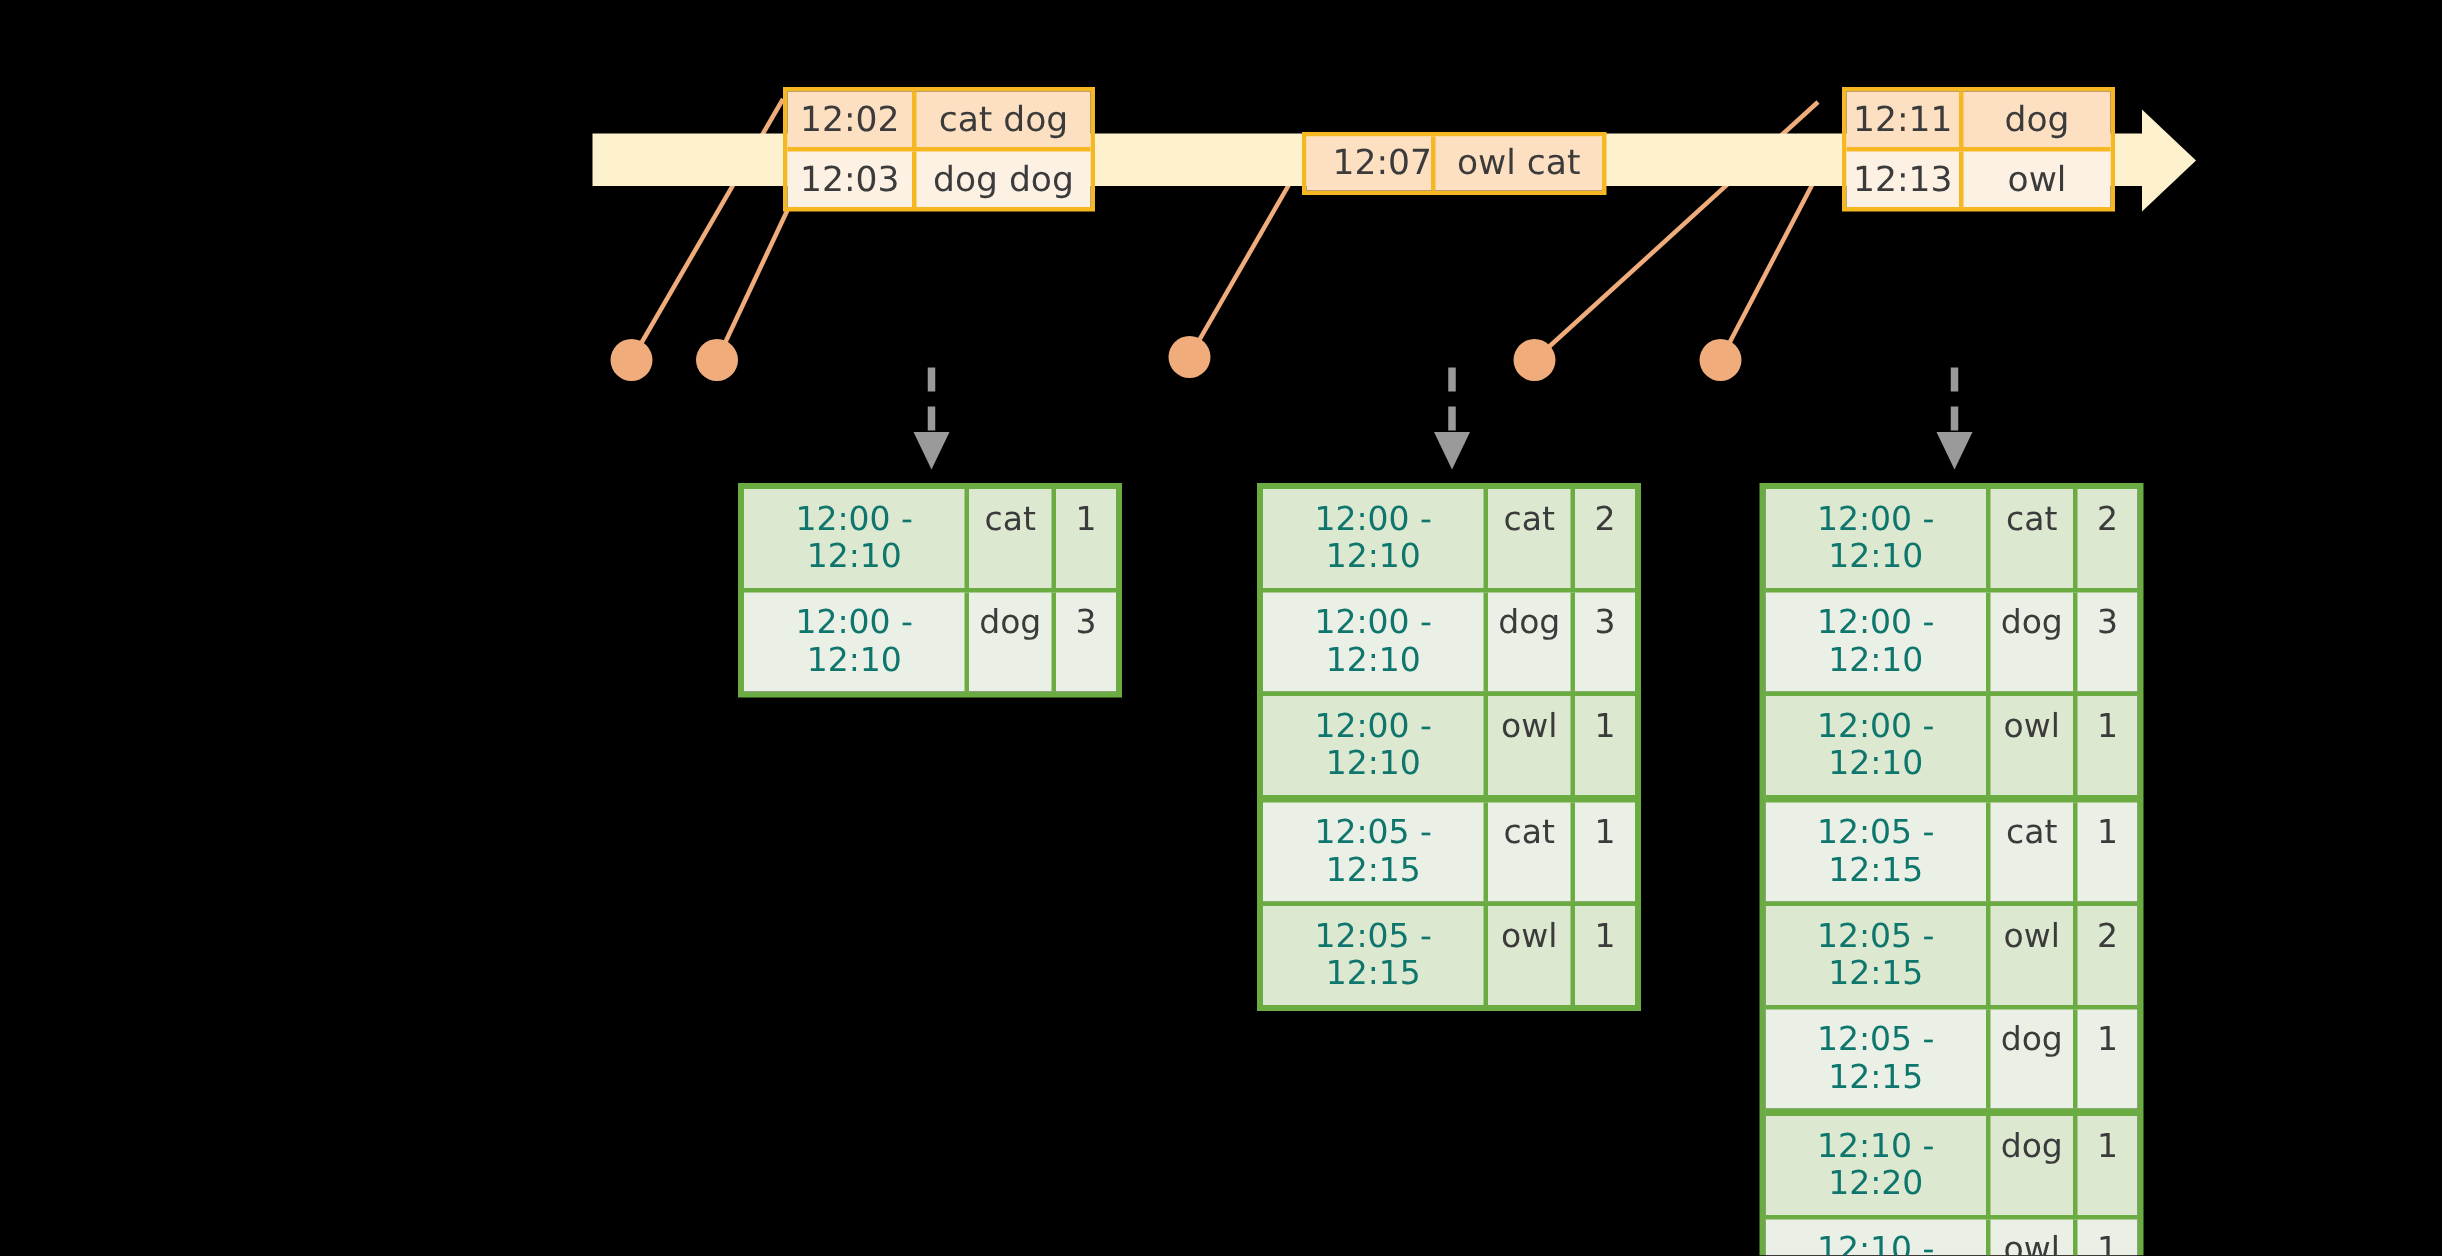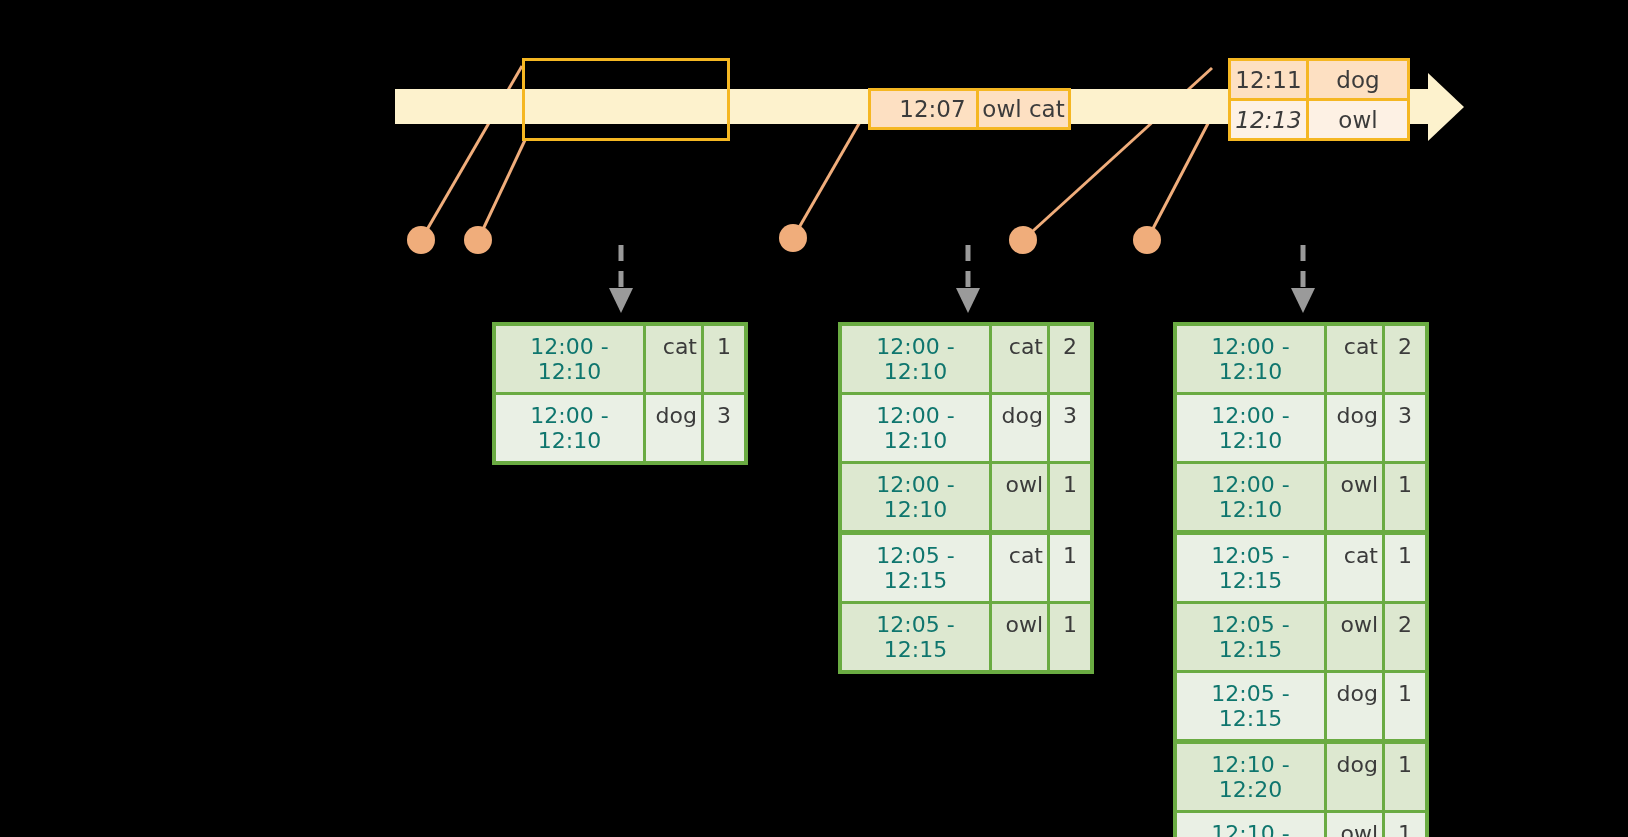--- a/index.html
+++ b/index.html
@@ -73,6 +73,10 @@
   <div class="tl-arrow" style="left:1428px;top:73px;"></div>
 
   <div class="evt" style="left:522px;top:58px;width:208px;height:83px;">
+    <div class="evt-row shade">
+      <span class="evt-time" style="width:86px;">12:02</span>
+      <span class="evt-val">cat dog</span>
+    </div>
   </div>
 
   <div class="evt" style="left:868px;top:88px;width:203px;height:42px;">

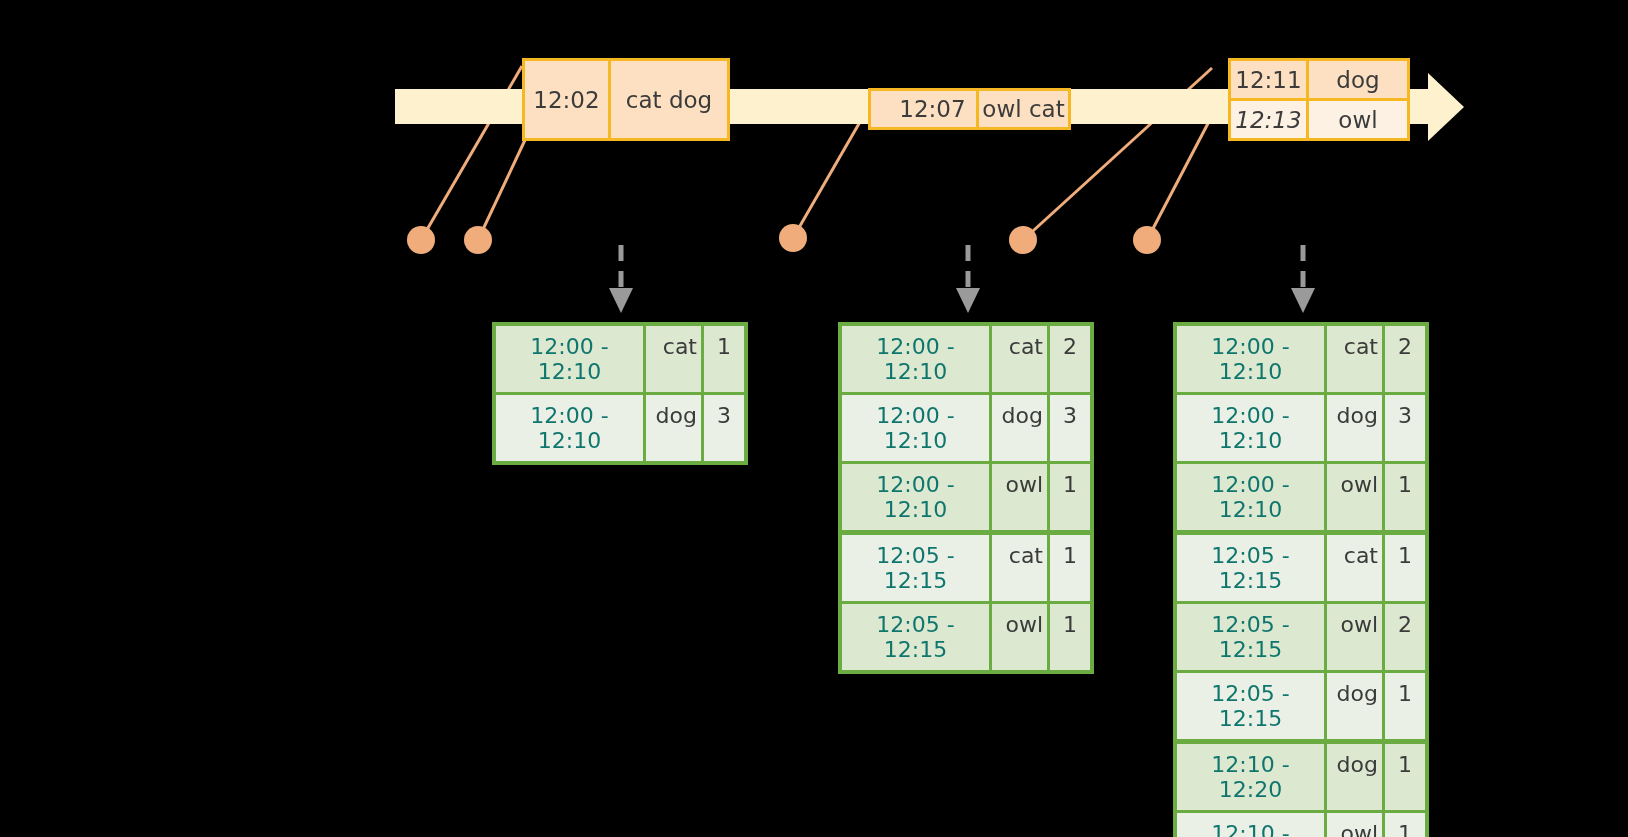--- a/index.html
+++ b/index.html
@@ -76,6 +76,10 @@
     <div class="evt-row shade">
       <span class="evt-time" style="width:86px;">12:02</span>
       <span class="evt-val">cat dog</span>
+    </div>
+    <div class="evt-row light">
+      <span class="evt-time" style="width:86px;">12:03</span>
+      <span class="evt-val">dog dog</span>
     </div>
   </div>
 

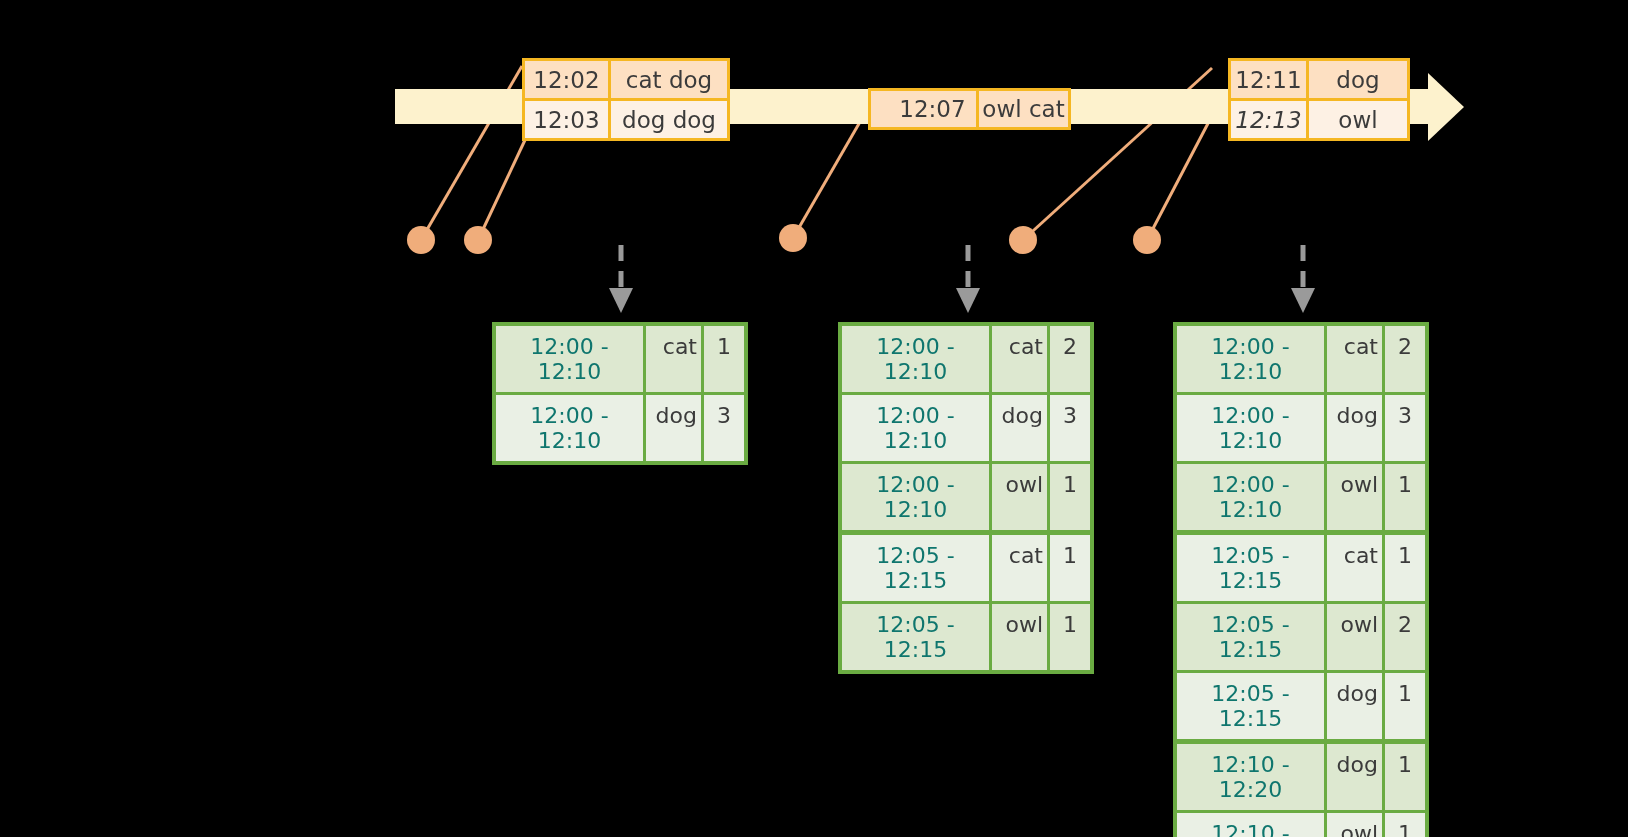--- a/index.html
+++ b/index.html
@@ -85,7 +85,7 @@
 
   <div class="evt" style="left:868px;top:88px;width:203px;height:42px;">
     <div class="evt-row shade">
-      <span class="evt-time" style="width:108px;padding-left:18px;">12:07</span>
+      <span class="evt-time" style="width:86px;padding-left:18px;">12:07</span>
       <span class="evt-val">owl cat</span>
     </div>
   </div>

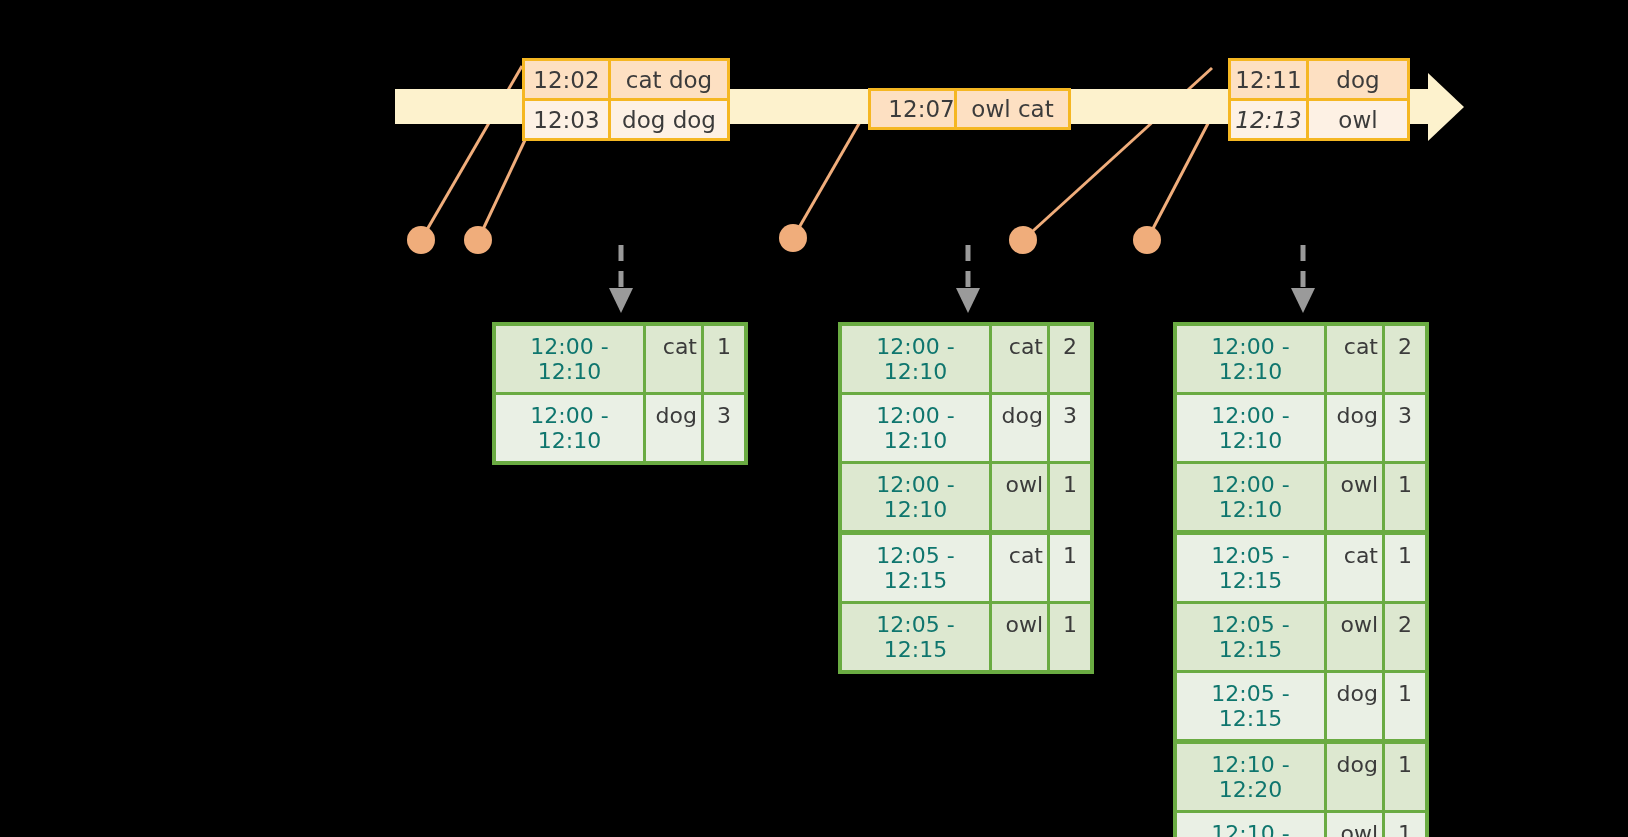--- a/index.html
+++ b/index.html
@@ -96,7 +96,7 @@
       <span class="evt-val">dog</span>
     </div>
     <div class="evt-row light">
-      <span class="evt-time" style="width:78px;font-style:italic;">12:13</span>
+      <span class="evt-time" style="width:78px;">12:13</span>
       <span class="evt-val">owl</span>
     </div>
   </div>

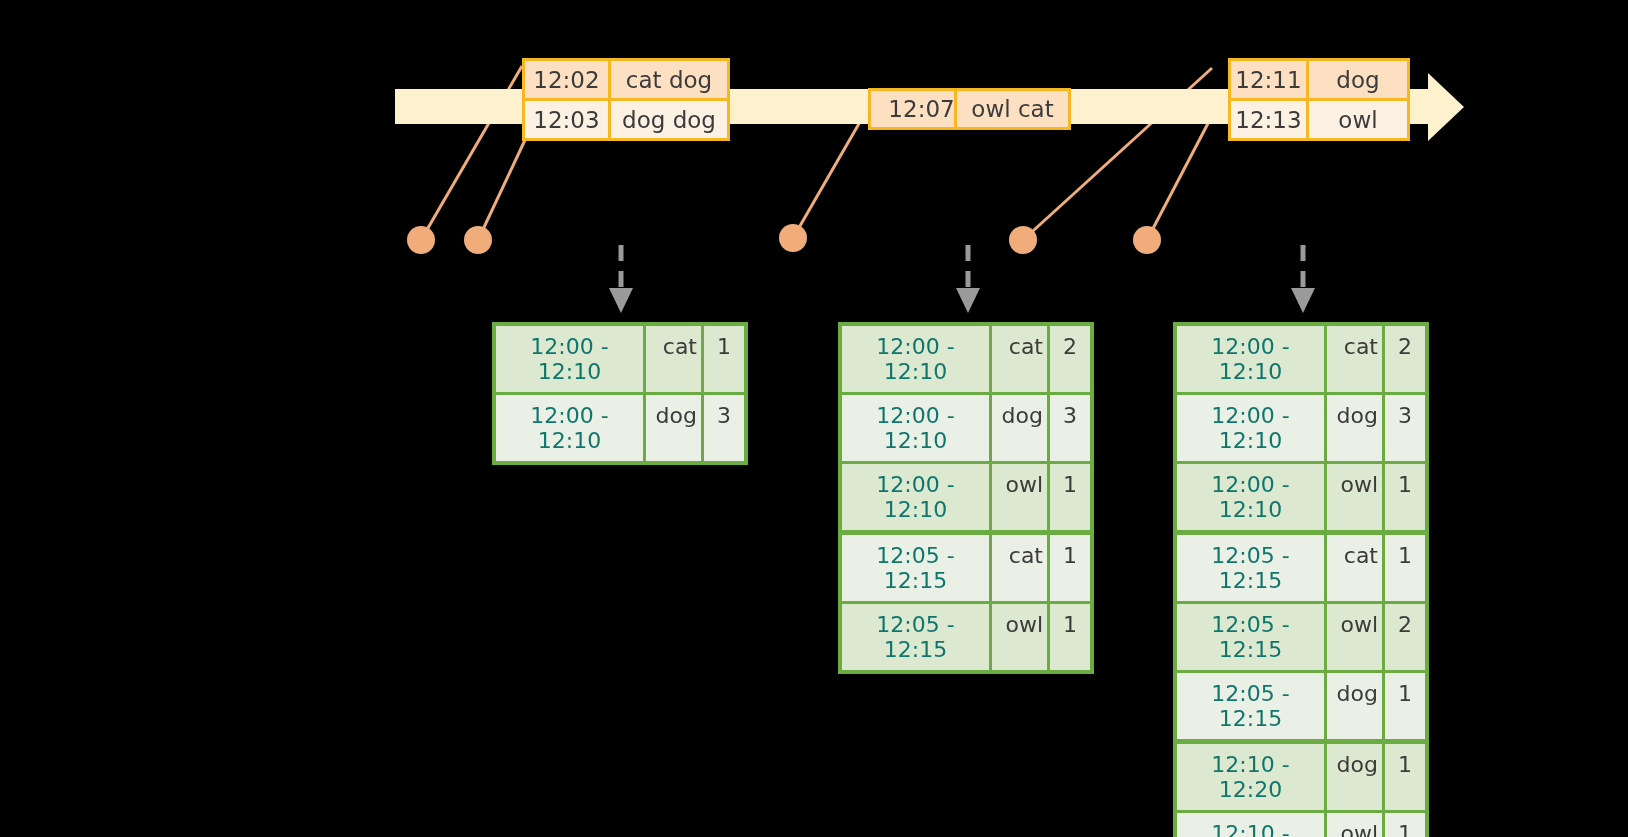--- a/index.html
+++ b/index.html
@@ -38,7 +38,7 @@
   .rrow.light{background:#eaf0e5;}
   .c-win{width:150px;text-align:center;color:#0f766e;font-size:22px;
          padding:8px 6px;border-right:3px solid #6aab42;box-sizing:border-box;}
-  .c-key{width:58px;text-align:right;color:#3b3b3b;font-size:22px;
+  .c-key{width:58px;text-align:center;color:#3b3b3b;font-size:22px;
          padding:8px 4px;border-right:3px solid #6aab42;box-sizing:border-box;}
   .c-cnt{width:40px;text-align:center;color:#3b3b3b;font-size:22px;
          padding:8px 4px;box-sizing:border-box;}

